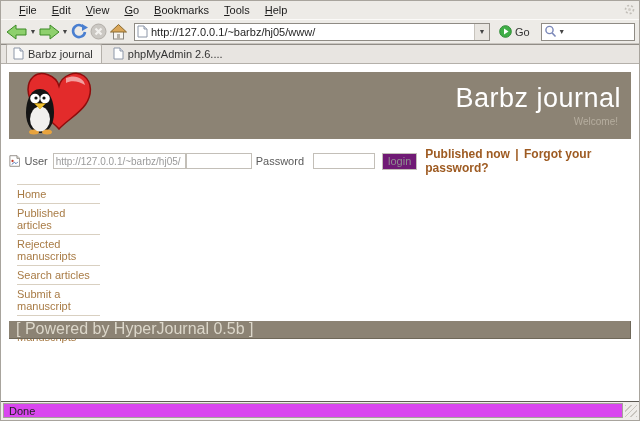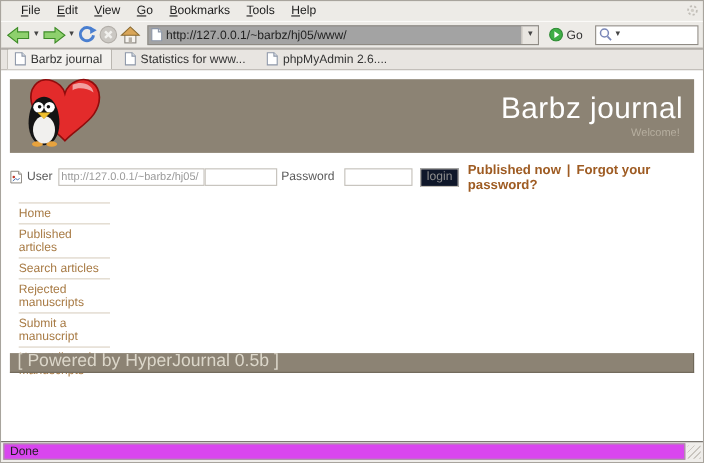--- a/index.html
+++ b/index.html
@@ -23,7 +23,7 @@
               height:21px; padding:0 1px; cursor:pointer; }
   .dd-arrow { font-size:7px; color:#444; width:8px; text-align:center; cursor:pointer; }
   .urlbar { display:flex; align-items:center; width:356px; height:18px;
-            background:#a3a3a3; border:1px solid #8f8b84; margin-left:5px; }
+            background:#ffffff; border:1px solid #8f8b84; margin-left:5px; }
   .urlbar .pg { margin:0 3px 0 2px; flex:none; }
   .urlbar input { flex:1; min-width:0; border:none; outline:none; background:transparent;
                   font-family:inherit; font-size:11px; color:#1f1f1f; height:14px; }

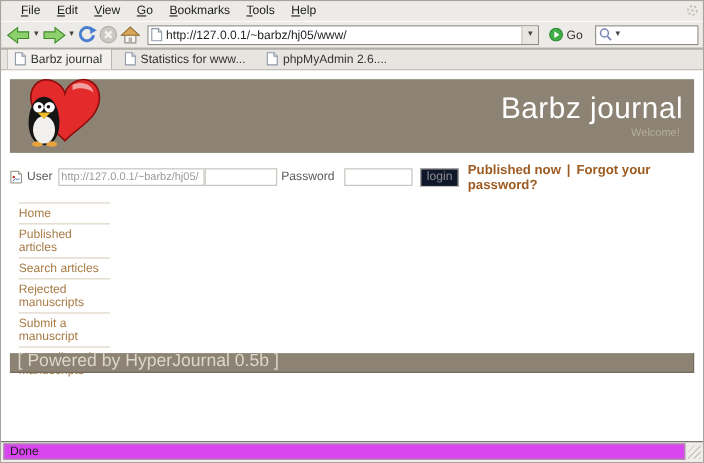--- a/index.html
+++ b/index.html
@@ -185,13 +185,6 @@
           <path d="M1 1 H7 L10 4 V12 H1 Z" fill="#fff" stroke="#8d97a8"></path>
           <path d="M7 1 L7 4 L10 4" fill="#dfe4ec" stroke="#8d97a8"></path>
         </svg>
-        <span>Statistics for www...</span>
-      </div>
-      <div class="tab">
-        <svg width="11" height="13" viewBox="0 0 11 13">
-          <path d="M1 1 H7 L10 4 V12 H1 Z" fill="#fff" stroke="#8d97a8"></path>
-          <path d="M7 1 L7 4 L10 4" fill="#dfe4ec" stroke="#8d97a8"></path>
-        </svg>
         <span>phpMyAdmin 2.6....</span>
       </div>
     </div>

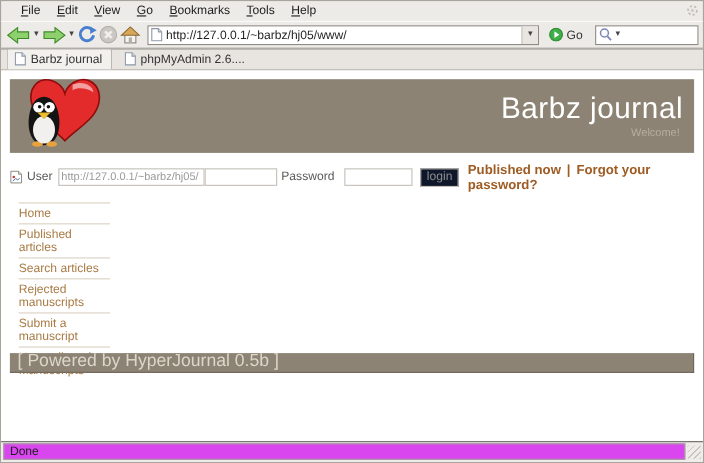--- a/index.html
+++ b/index.html
@@ -63,7 +63,7 @@
   .user-extra { width:66px; }
   .pw { width:62px; margin-left:4px; }
   .login-btn { margin-left:7px; height:17px; padding:0 5px; font-family:inherit;
-               font-size:11px; color:#8f8f8f; background:#0f172a;
+               font-size:11px; color:#8f8f8f; background:#701a75;
                border:1px solid #c3bfb8; cursor:pointer; }
   .auth-links { margin-left:8px; font-size:12px; font-weight:bold;
                 color:var(--register,#9E5B22); }

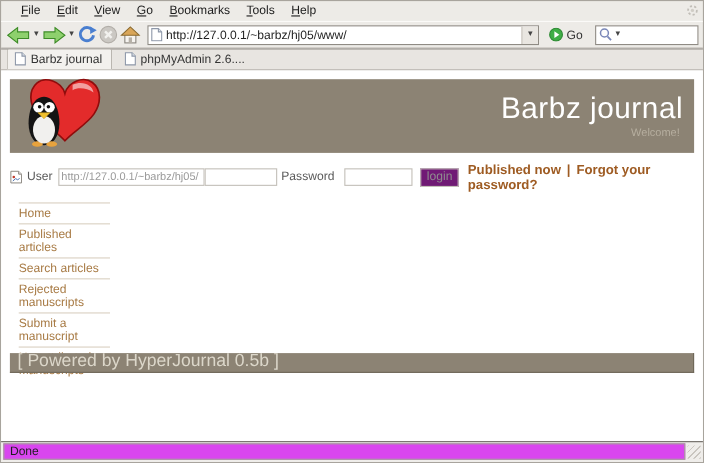--- a/index.html
+++ b/index.html
@@ -236,8 +236,8 @@
     <div class="sidebar">
         <div class="side-link">Home</div>
         <div class="side-link">Published articles</div>
+        <div class="side-link">Rejected manuscripts</div>
         <div class="side-link">Search articles</div>
-        <div class="side-link">Rejected manuscripts</div>
         <div class="side-link">Submit a manuscript</div>
         <div class="side-link">Not attributed Manuscripts</div>
       </div>

